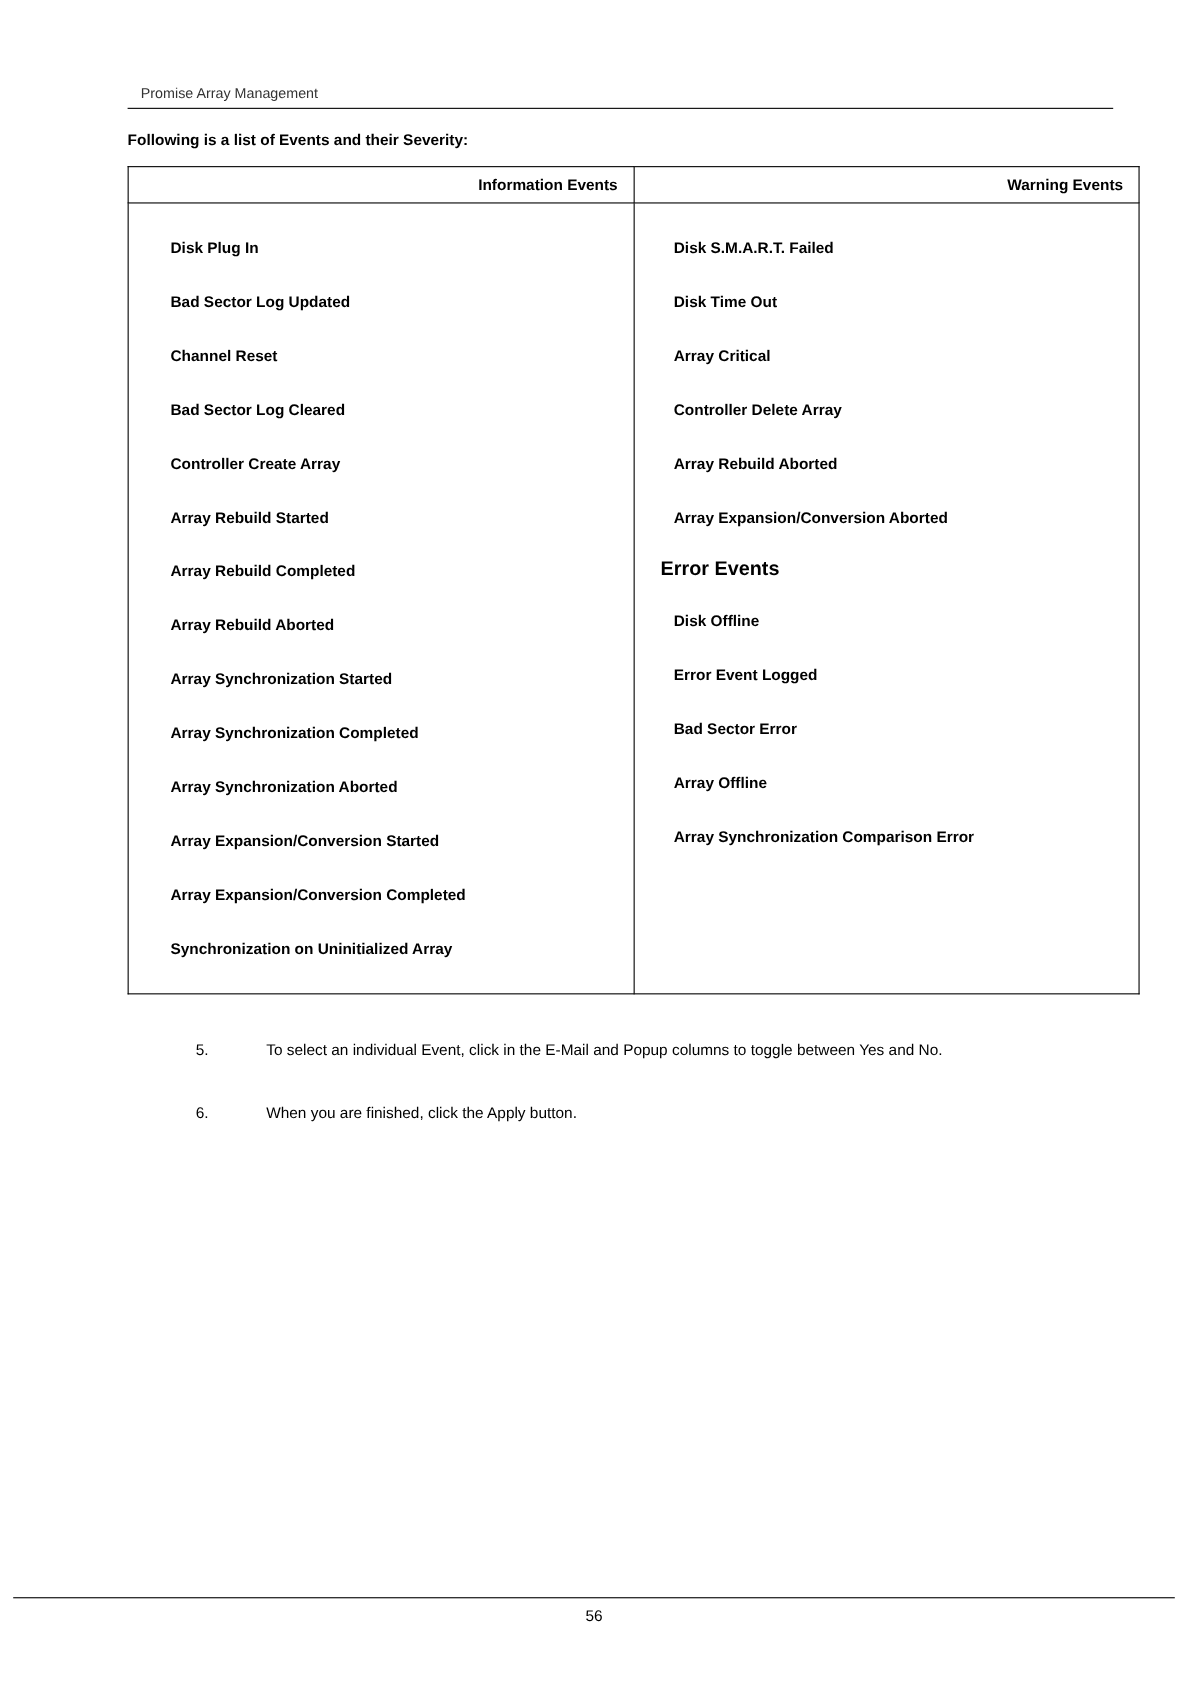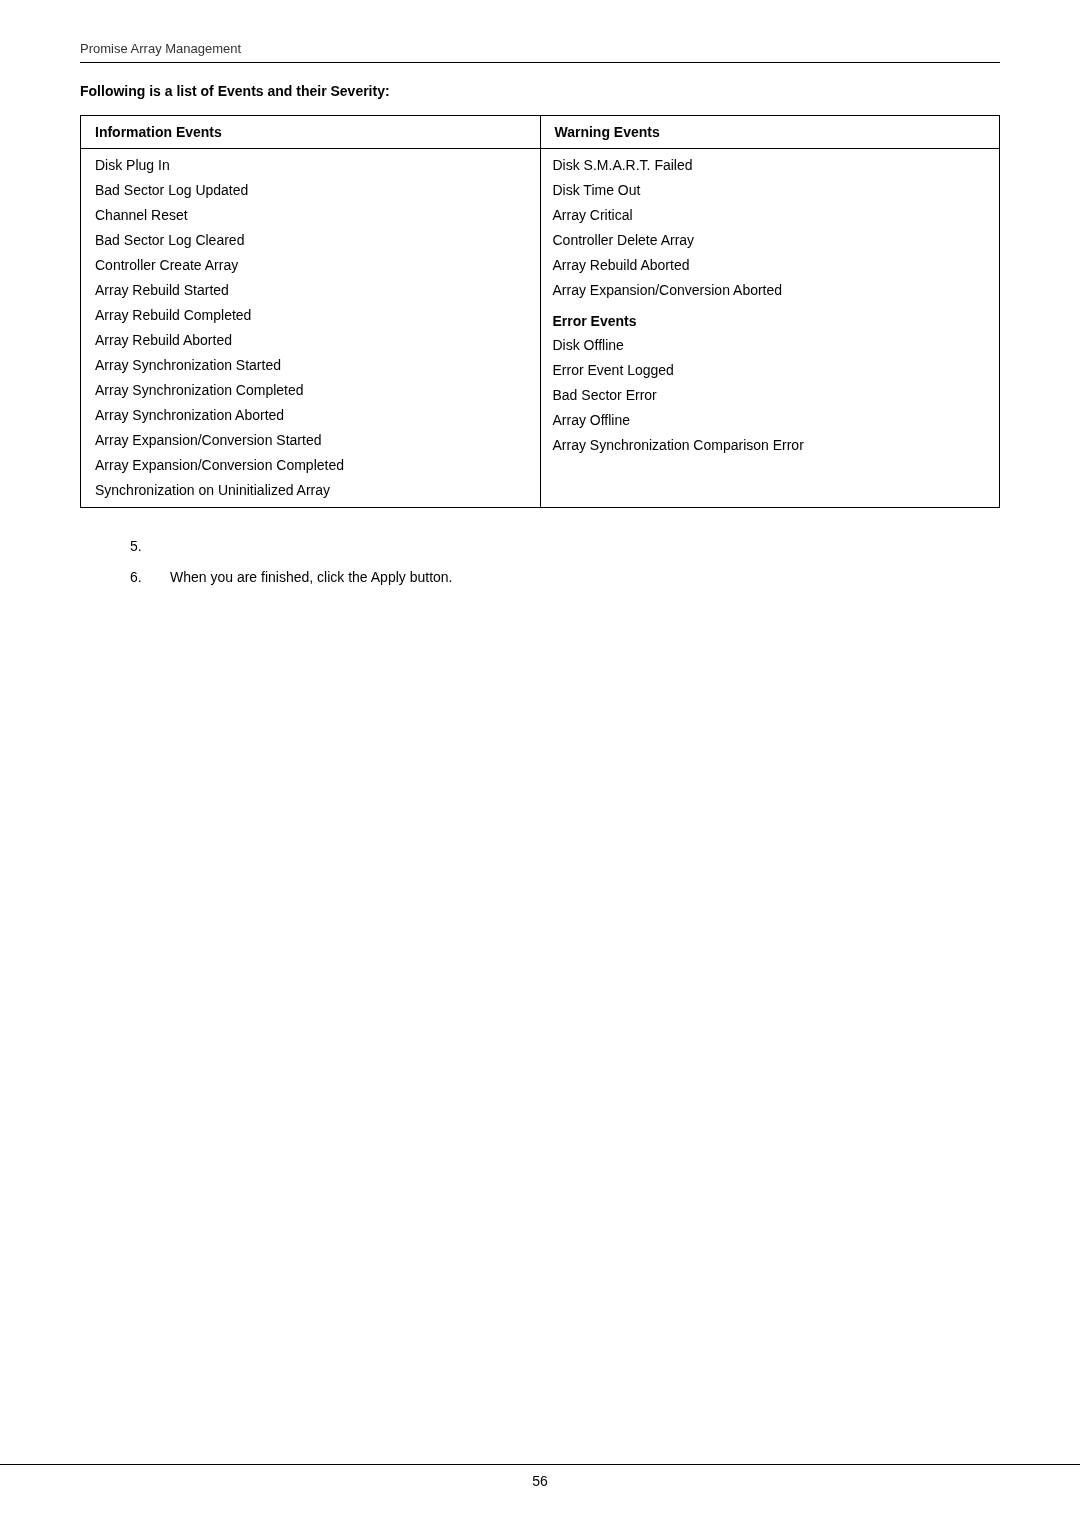--- a/index.html
+++ b/index.html
@@ -3,7 +3,7 @@
   <meta charset="utf-8">
   <style>
     * {
-      margin: 0;
+      margin: 12px;
       padding: 0;
       box-sizing: border-box;
     }

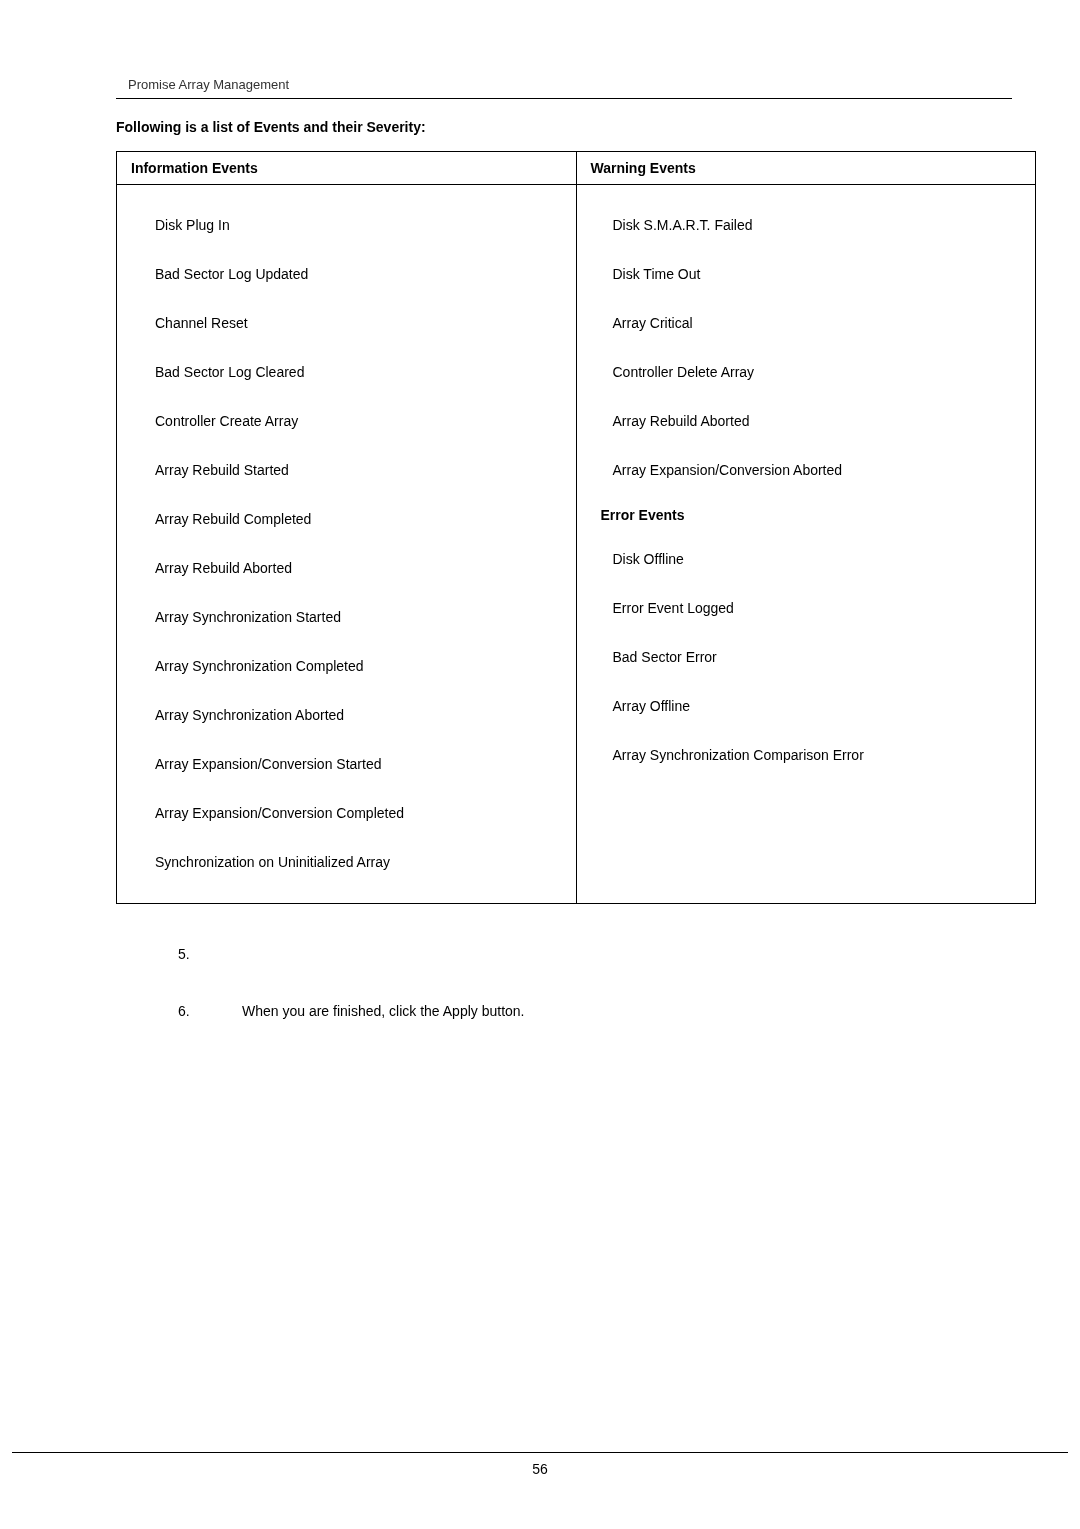--- a/index.html
+++ b/index.html
@@ -46,7 +46,7 @@
       padding: 8px 14px;
       font-weight: bold;
       font-size: 14px;
-      text-align: left;
+      text-align: right;
       background: #fff;
     }
 

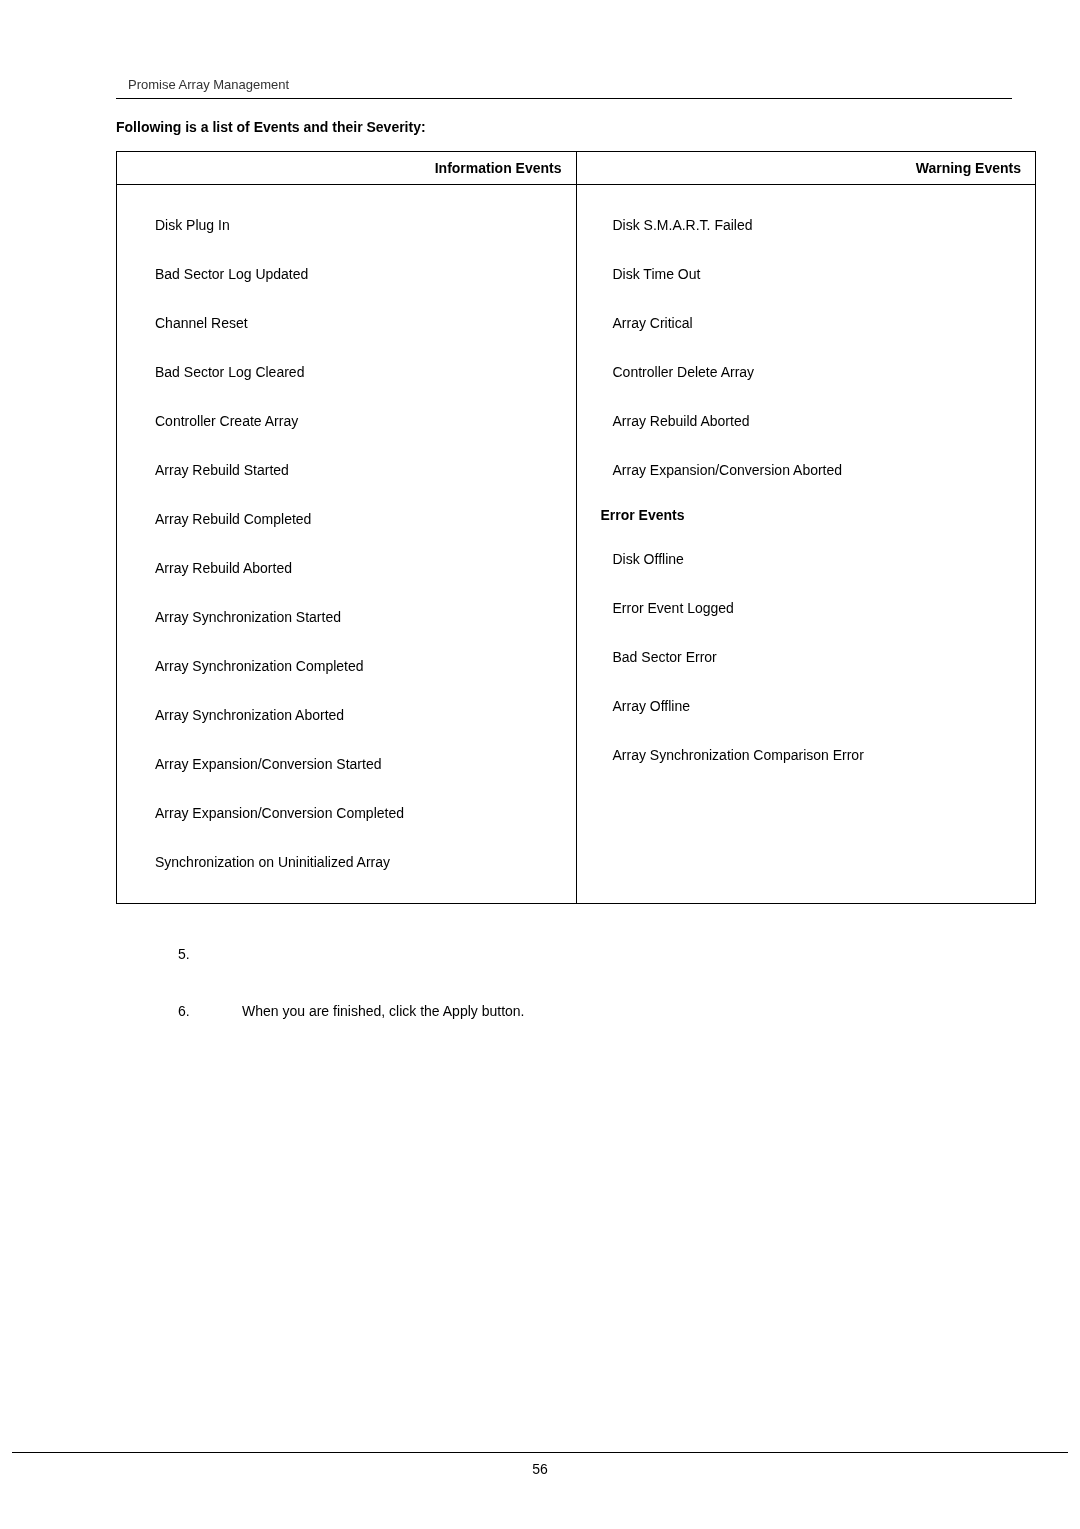--- a/index.html
+++ b/index.html
@@ -74,6 +74,7 @@
     .cell-item {
       padding: 2px 0;
       line-height: 1.5;
+      font-weight: bold;
     }
 
     .sub-header {

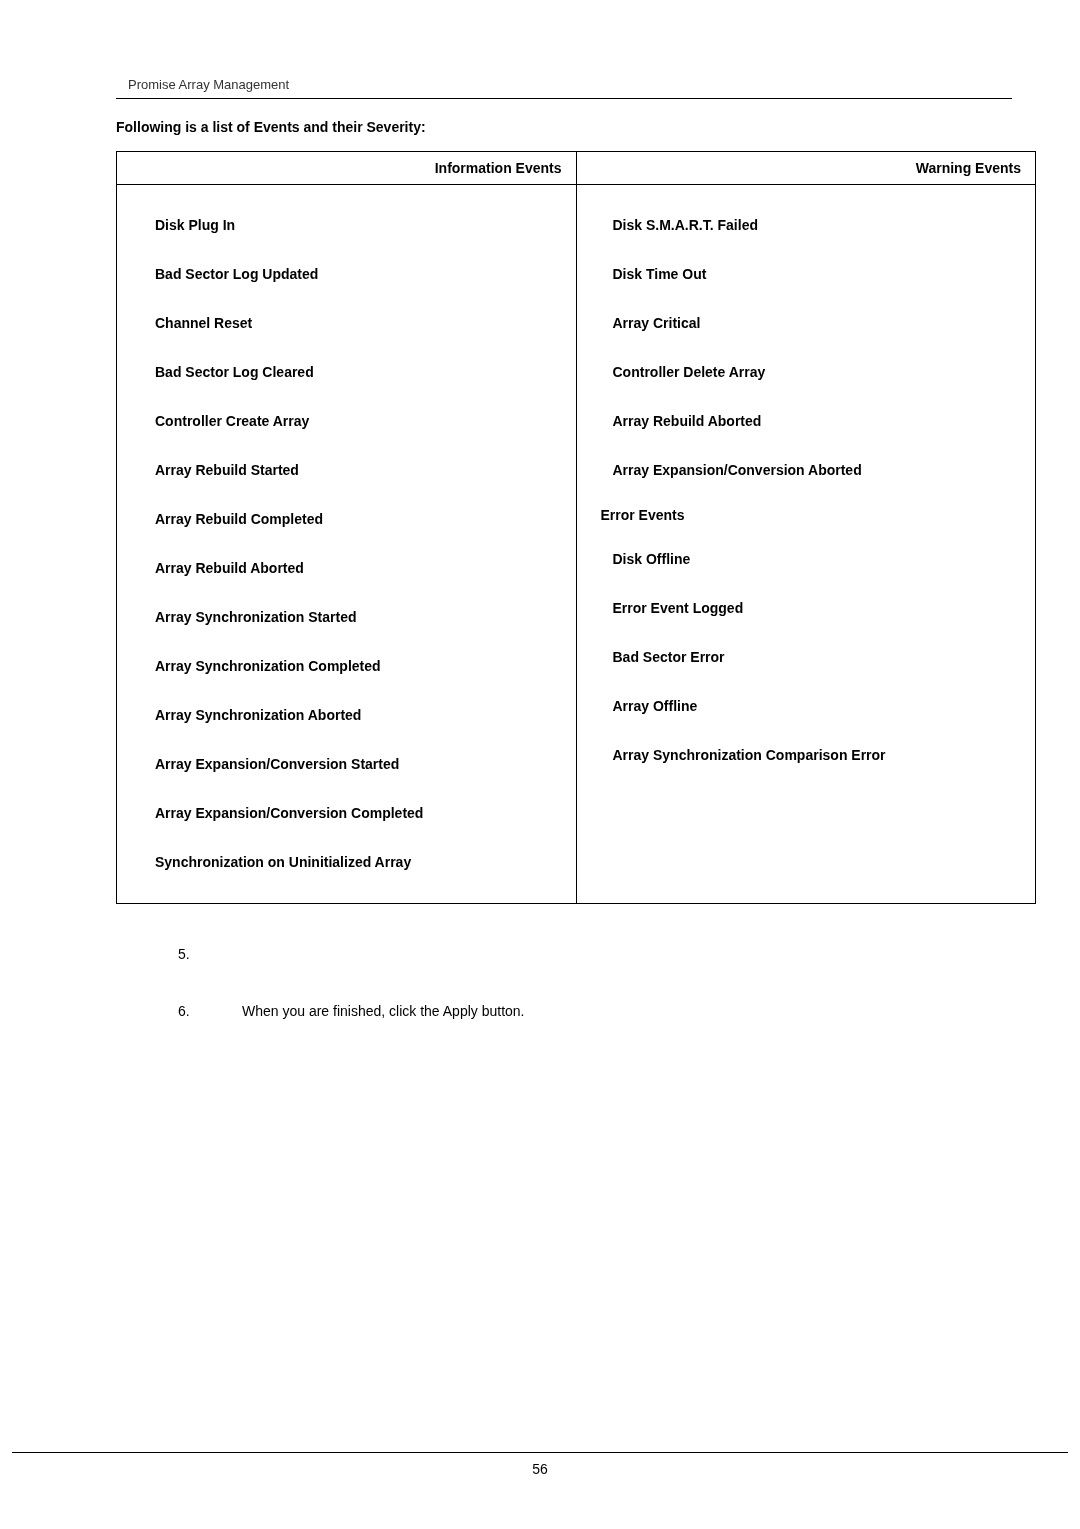--- a/index.html
+++ b/index.html
@@ -79,7 +79,7 @@
 
     .sub-header {
       font-weight: bold;
-      font-size: 14px;
+      font-size: 18px;
       margin-top: 10px;
       margin-bottom: 4px;
     }

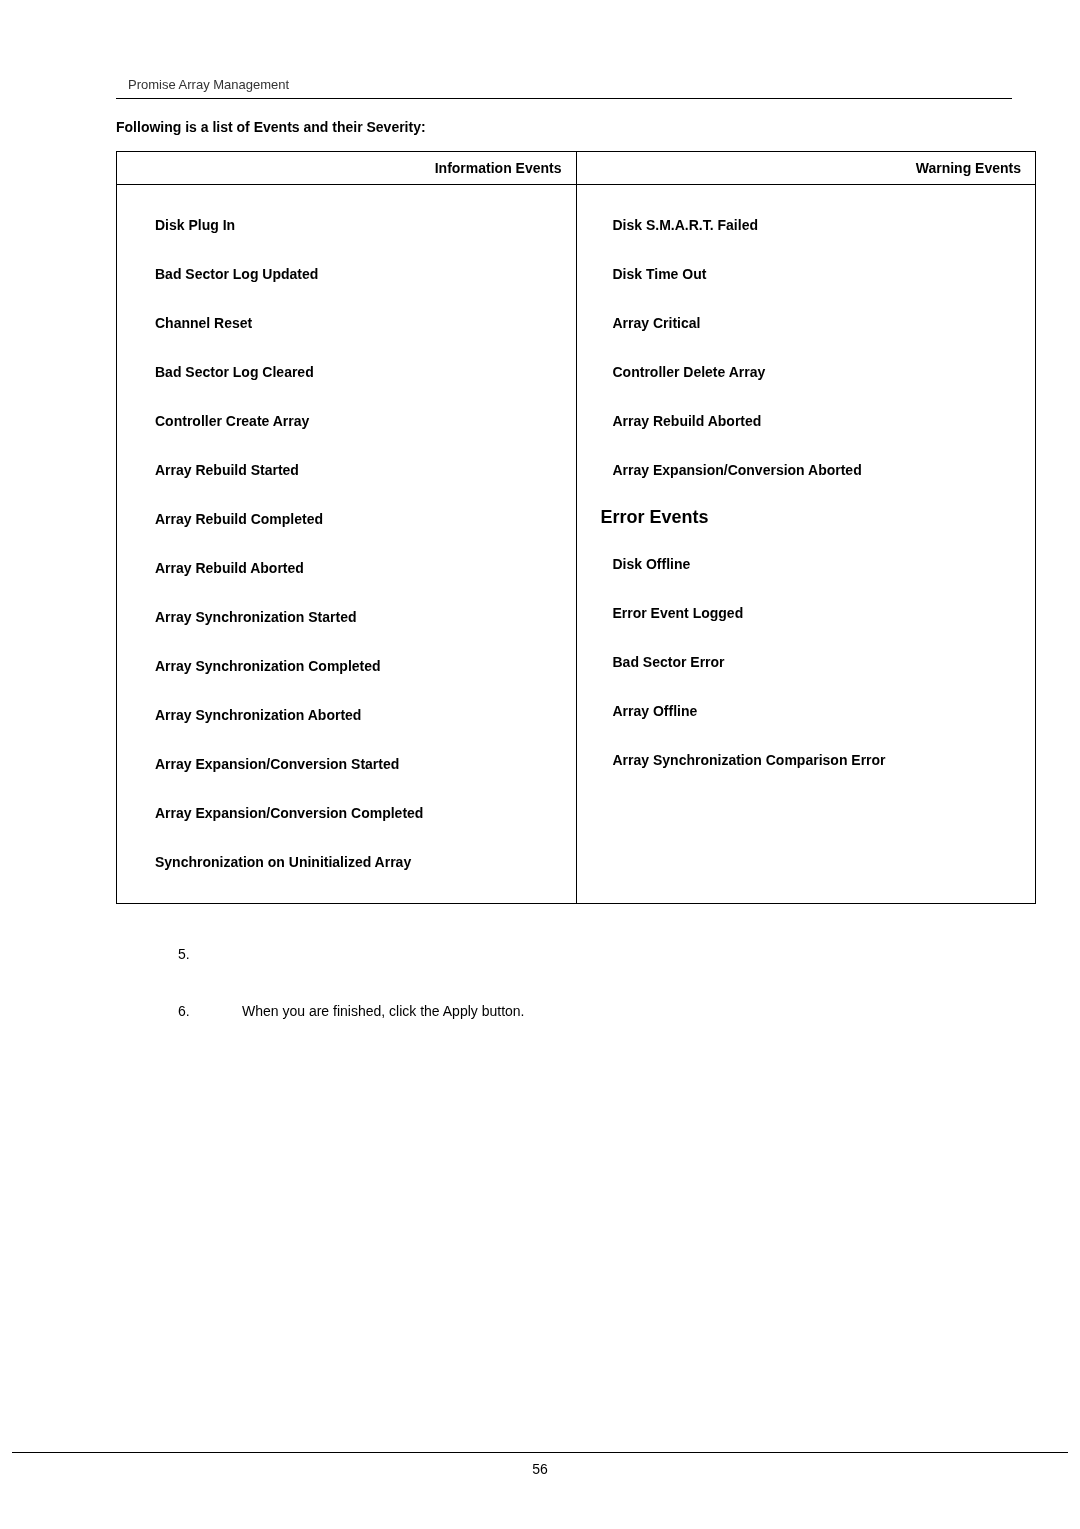--- a/index.html
+++ b/index.html
@@ -171,6 +171,7 @@
 <ol class="numbered-list" id="steps-container" style="list-style: none; padding-left: 0;">
 <li style="margin-bottom: 10px; font-size: 14px; line-height: 1.5; display: flex; gap: 16px; padding-left: 20px;">
       <span style="min-width: 24px; font-size: 14px;">5.</span>
+      <span>To select an individual Event, click in the E-Mail and Popup columns to toggle between Yes and No.</span>
     </li>
     <li style="margin-bottom: 10px; font-size: 14px; line-height: 1.5; display: flex; gap: 16px; padding-left: 20px;">
       <span style="min-width: 24px; font-size: 14px;">6.</span>

